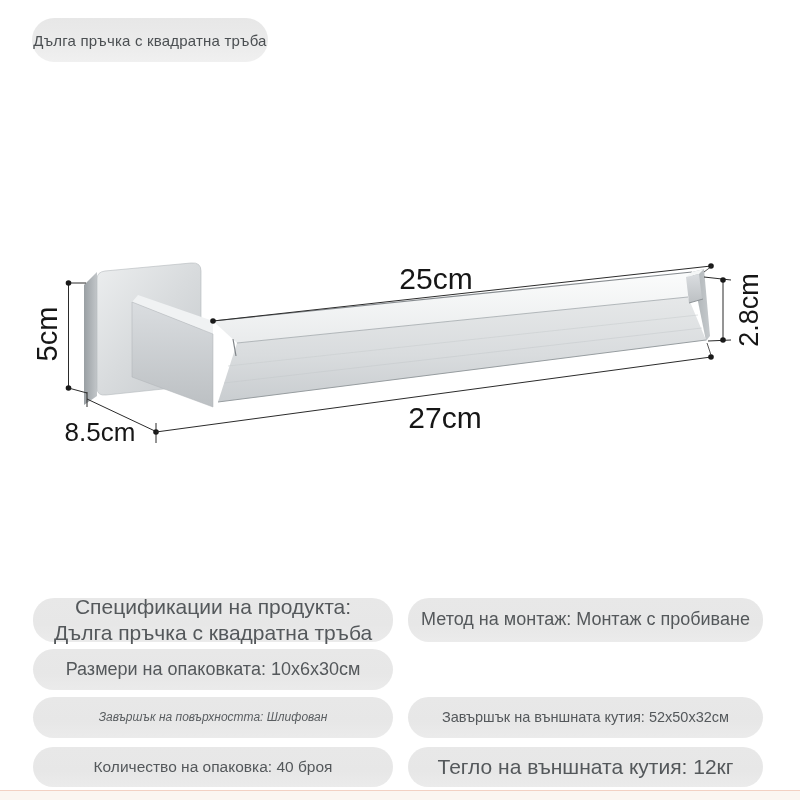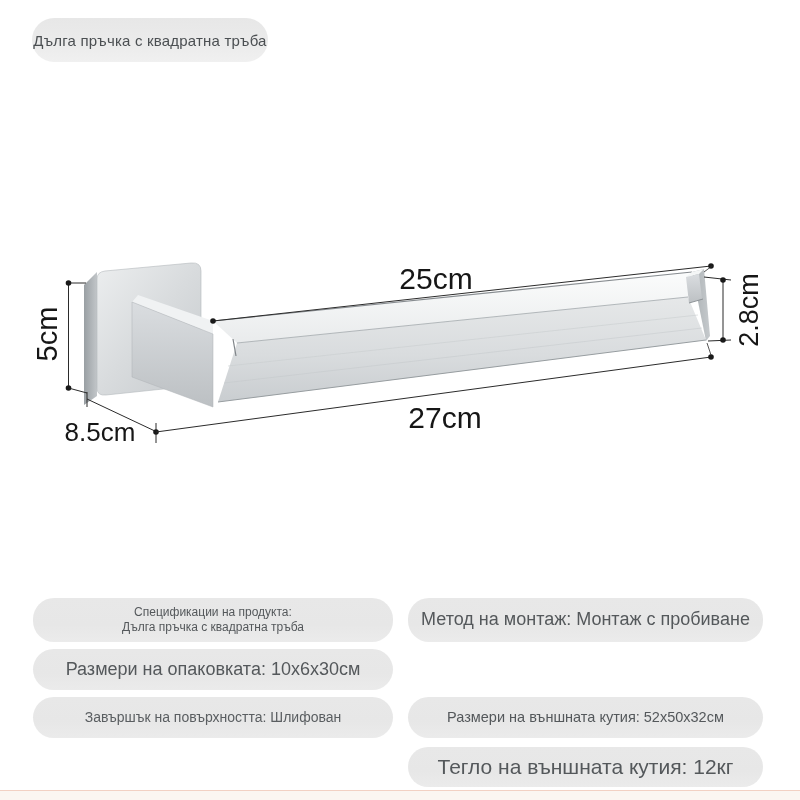--- a/index.html
+++ b/index.html
@@ -36,7 +36,7 @@
   .r2{top:649px;height:41px;text-align:right;}
   .r3{top:697px;height:41px;}
   .r4{top:747px;height:40px;}
-  .fs-17{font-size:12px;text-align:right;}
+  .fs-17{font-size:21px;text-align:right;}
   .fs-18{font-size:18px;}
   .fs-15{font-size:15.5px;}
   .fs-14{font-size:14.5px;}

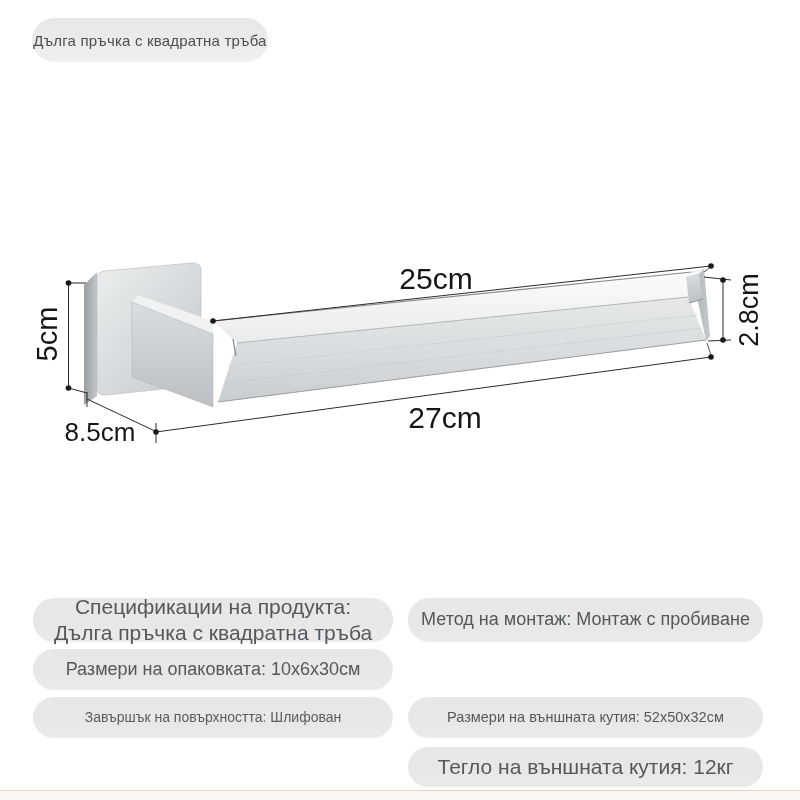--- a/index.html
+++ b/index.html
@@ -40,7 +40,7 @@
   .fs-18{font-size:18px;}
   .fs-15{font-size:15.5px;}
   .fs-14{font-size:14.5px;}
-  .fs-12{font-size:14px;color:#5a5e61;}
+  .fs-12{font-size:12px;color:#5a5e61;font-style:italic;}
   .fs-21{font-size:21px;text-align:center;}
 
   

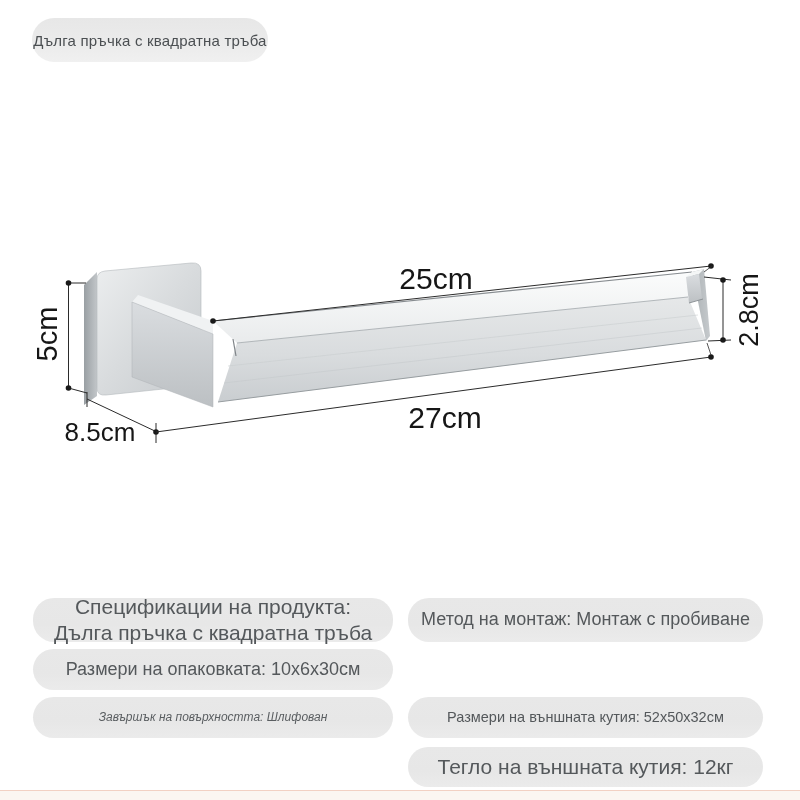--- a/index.html
+++ b/index.html
@@ -169,7 +169,7 @@
     <span>Метод на монтаж: Монтаж с пробиване</span>
   </div>
   <div class="pill col-r r3 fs-14">
-    <span>Размери на външната кутия: 52x50x32см</span>
+    <span>Завършък на външната кутия: 52x50x32см</span>
   </div>
   <div class="pill col-r r4 fs-21">
     <span>Тегло на външната кутия: 12кг</span>

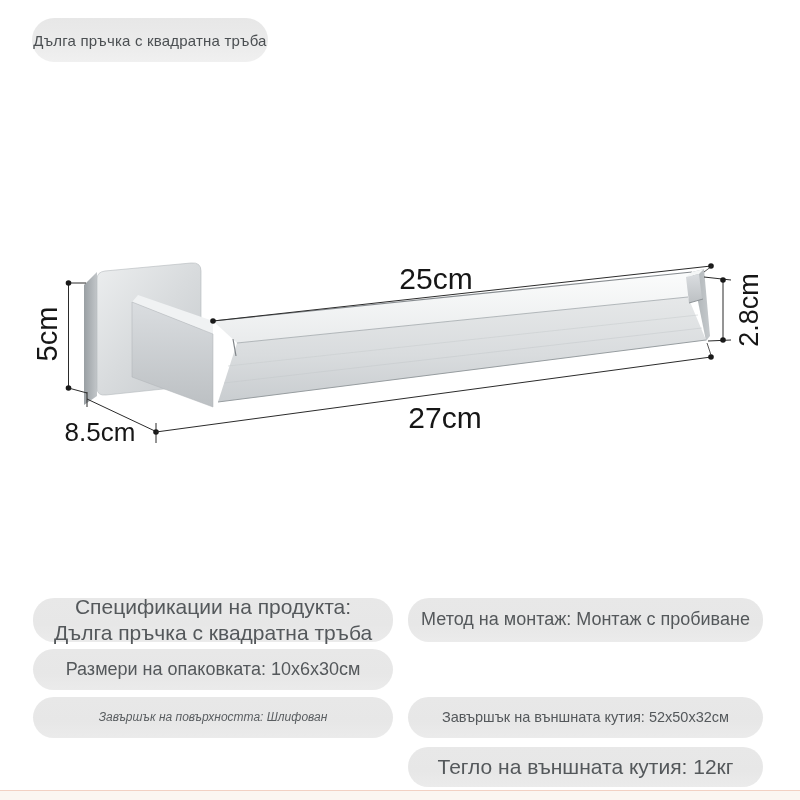--- a/index.html
+++ b/index.html
@@ -164,6 +164,9 @@
   <div class="pill col-l r3 fs-12">
     <span>Завършък на повърхността: Шлифован</span>
   </div>
+  <div class="pill col-l r4 fs-15">
+    <span>Количество на опаковка: 40 броя</span>
+  </div>
 
   <div class="pill col-r r1 fs-18">
     <span>Метод на монтаж: Монтаж с пробиване</span>

